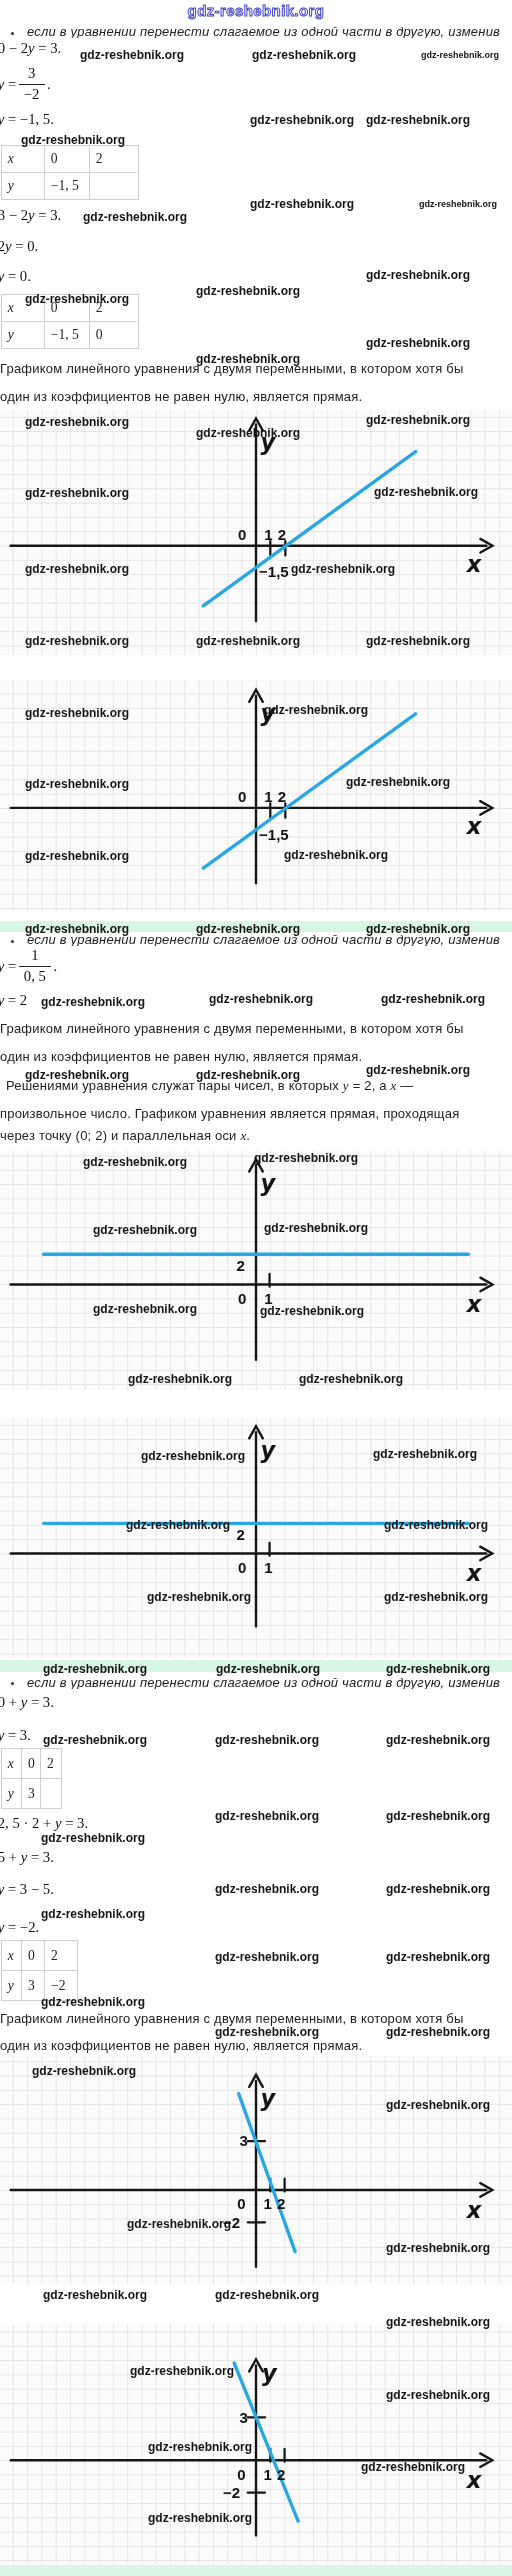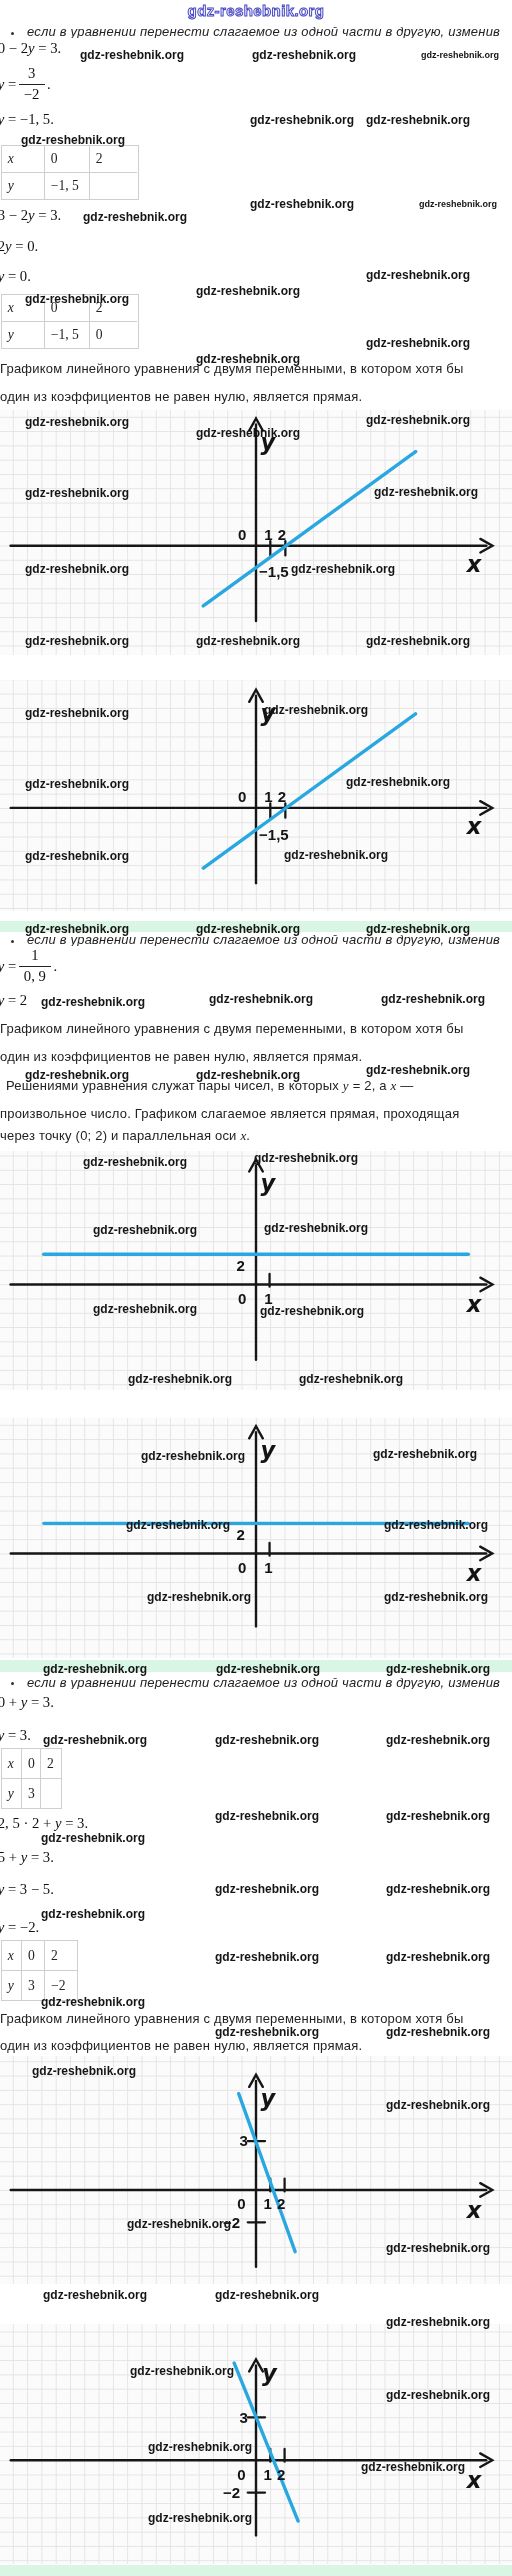--- a/index.html
+++ b/index.html
@@ -277,7 +277,7 @@
         <span><i class="mv">y</i> = </span>
         <span class="fr">
           <span class="nu">1</span>
-          <span class="de">0, 9</span>
+          <span class="de">0, 5</span>
         </span>
         <span>.</span>
       </div>

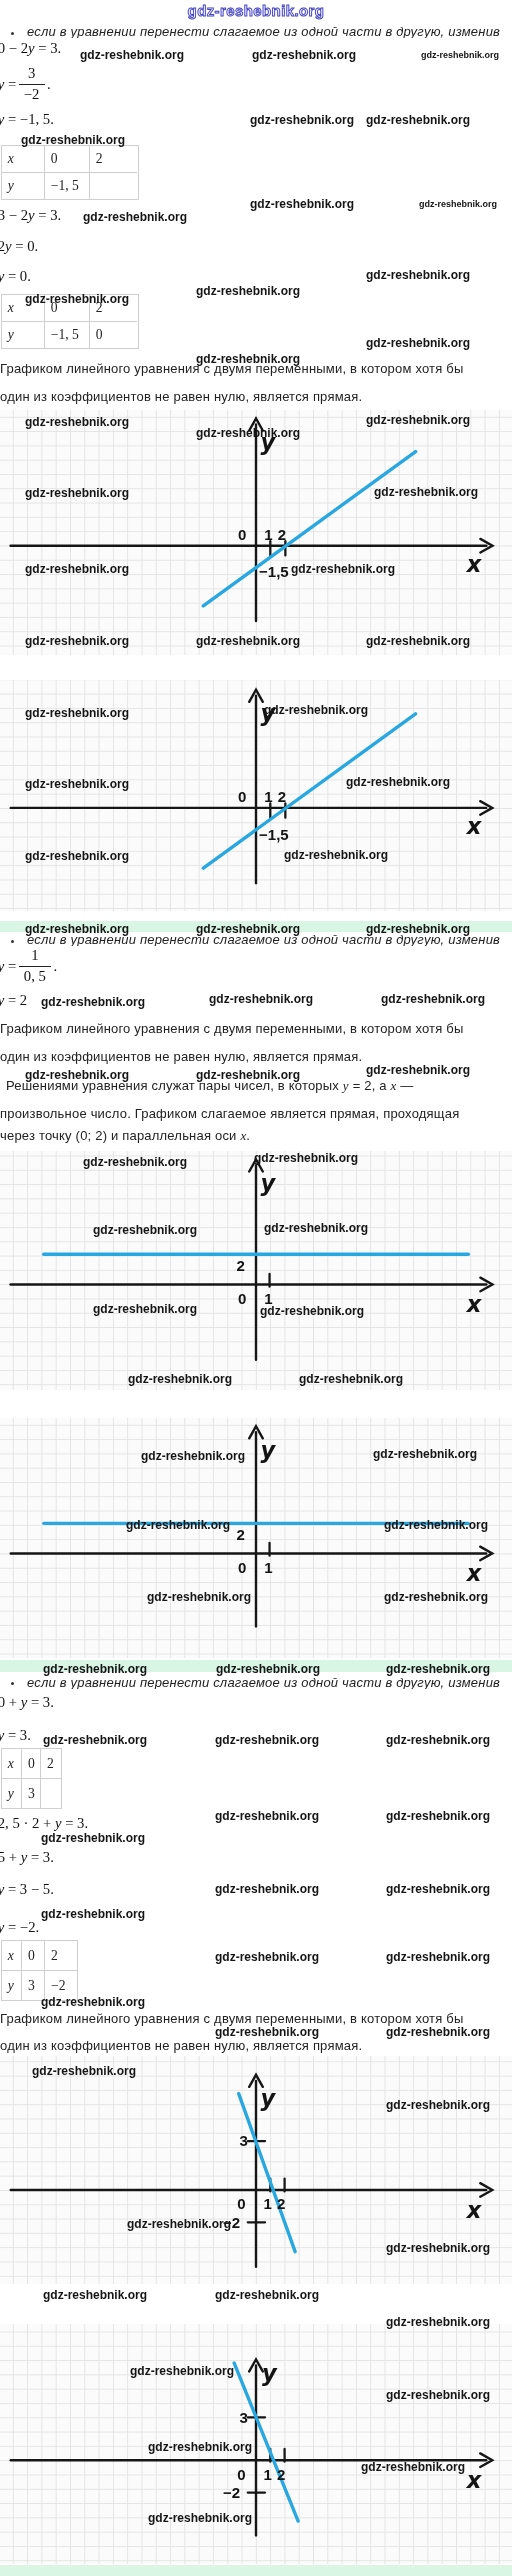--- a/index.html
+++ b/index.html
@@ -237,7 +237,7 @@
       <div class="tline" style="left: 0px; top: 1021px;">Графиком линейного уравнения с двумя переменными, в котором хотя бы</div>
       <div class="tline" style="left: 0px; top: 1049px;">один из коэффициентов не равен нулю, является прямая.</div>
       <div class="tline" style="left: 6px; top: 1078px;">Решениями уравнения служат пары чисел, в которых <i class="mv">y</i> = 2, а <i class="mv">x</i> —</div>
-      <div class="tline" style="left: 0px; top: 1106px;">произвольное число. Графиком слагаемое является прямая, проходящая</div>
+      <div class="tline" style="left: 0px; top: 1106px;">произвольное число. Графиком уравнения является прямая, проходящая</div>
       <div class="tline" style="left: 0px; top: 1128px;">через точку (0;  2) и параллельная оси <i class="mv">x</i>.</div>
       <div class="tline" style="left: 0px; top: 2011px;">Графиком линейного уравнения с двумя переменными, в котором хотя бы</div>
       <div class="tline" style="left: 0px; top: 2038px;">один из коэффициентов не равен нулю, является прямая.</div>

